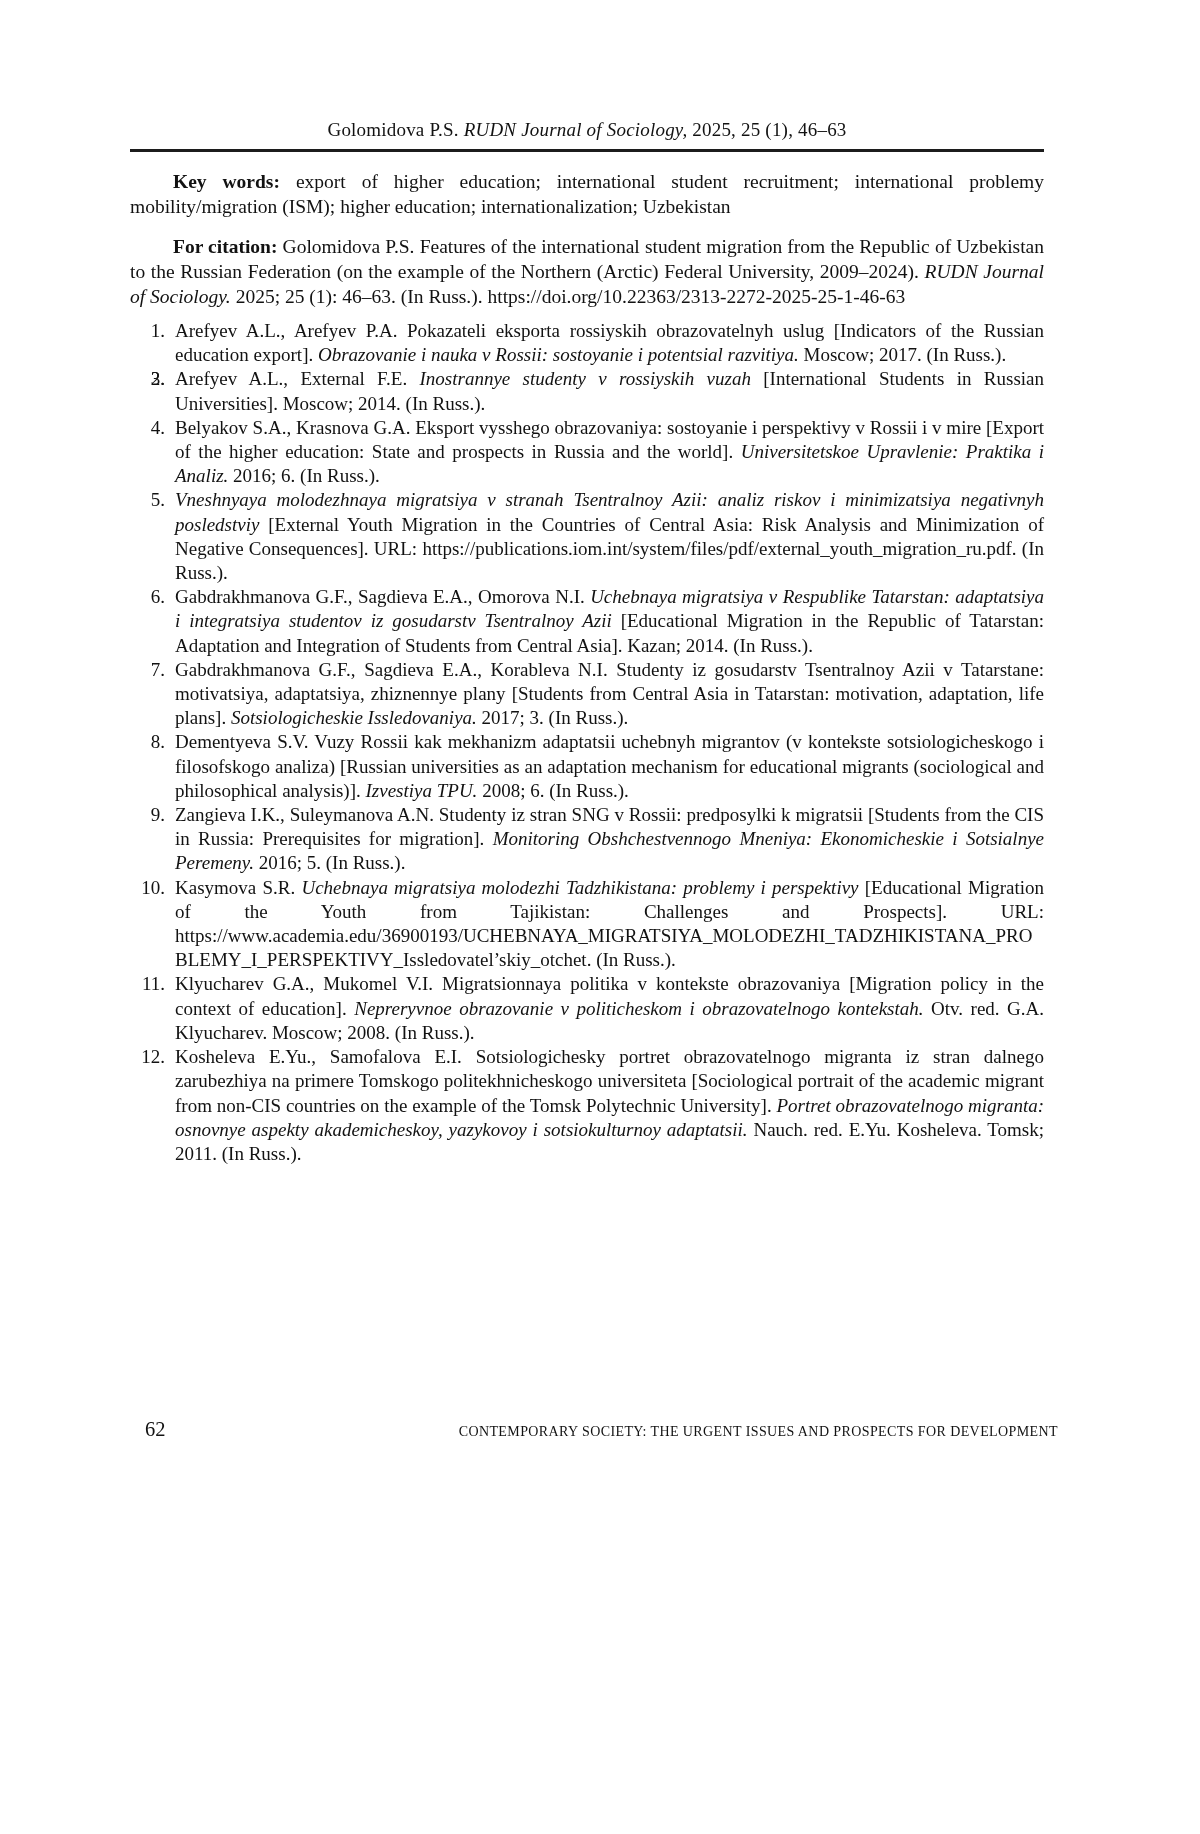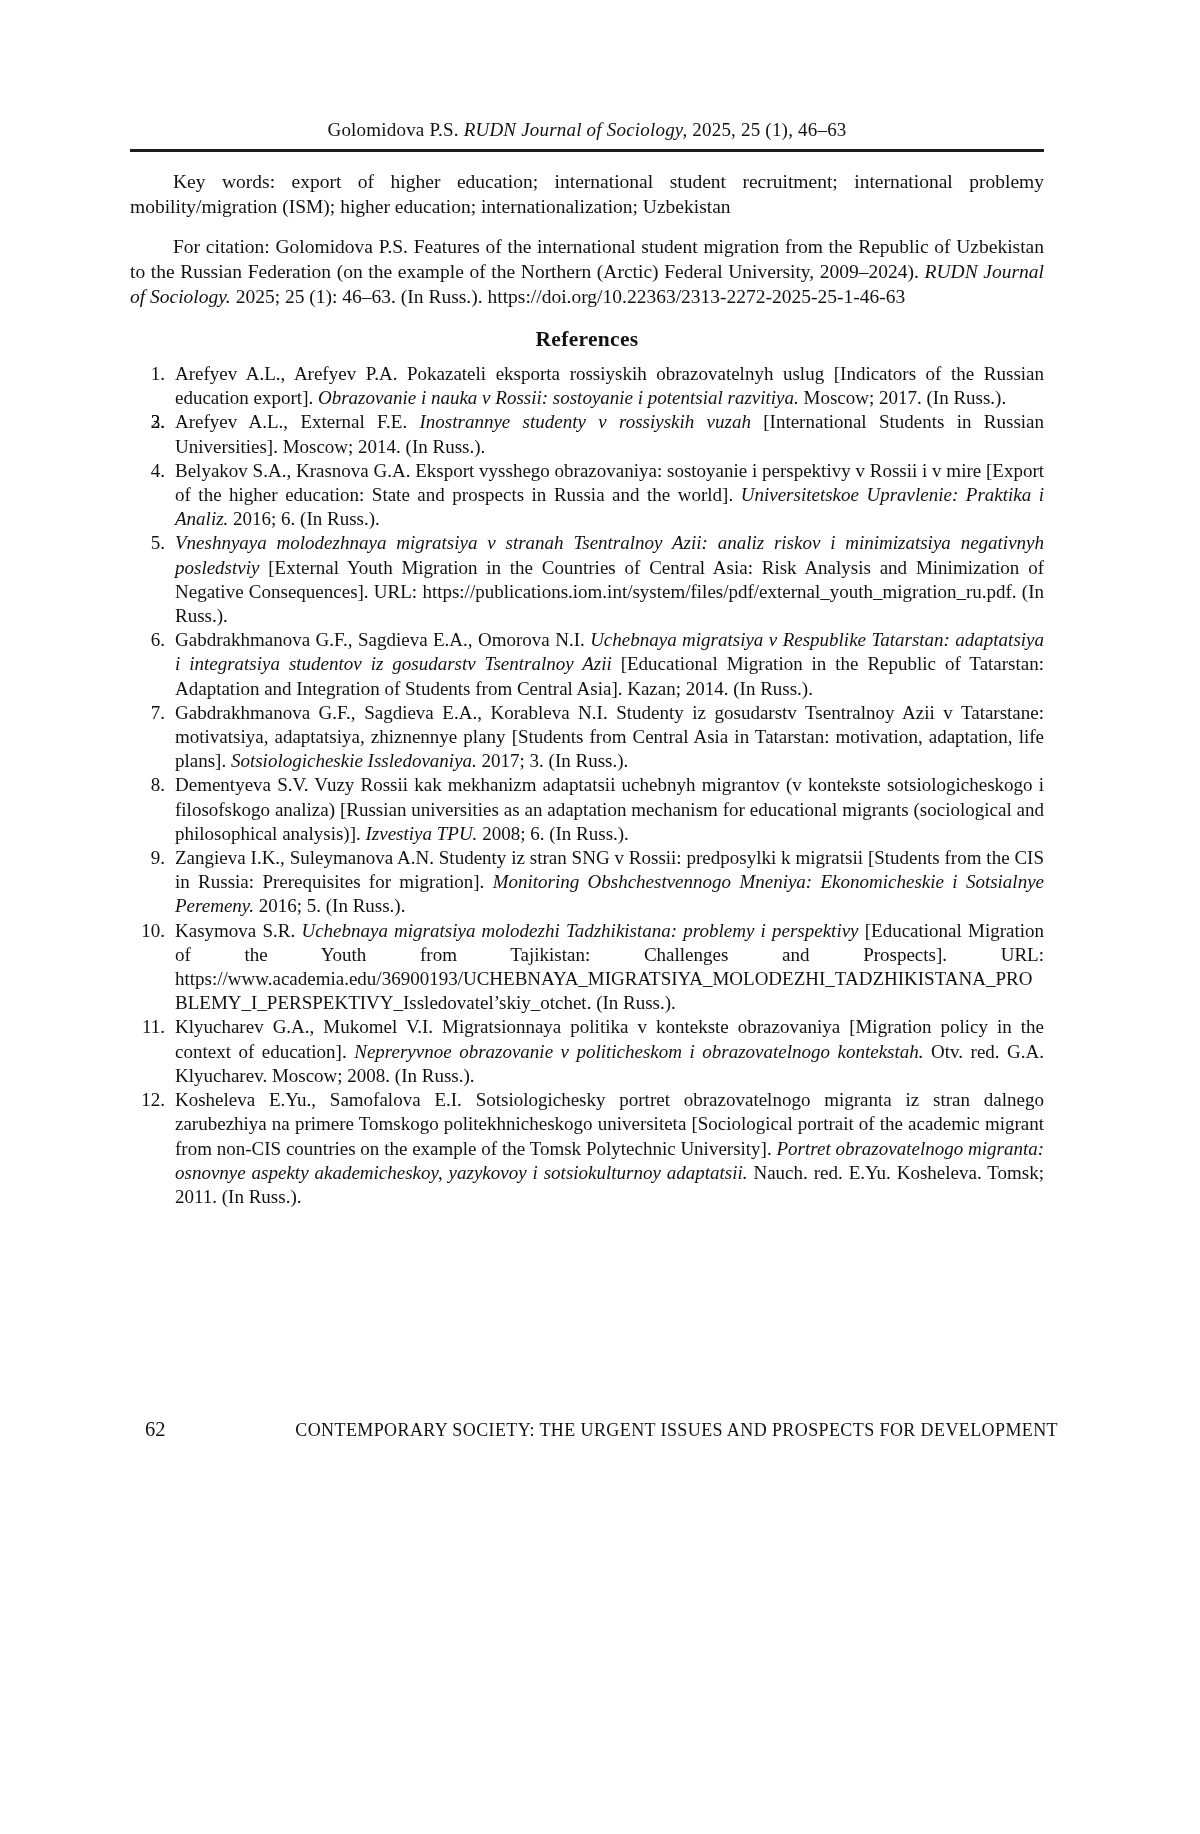--- a/index.html
+++ b/index.html
@@ -42,7 +42,7 @@
   .kw   { margin-top: 17px; }
   .cite { margin-top: 15px; }
   .it { font-style: italic; }
-  .b  { font-weight: normal; }
+  .b  { font-weight: bold; }
   .ref-heading {
     margin-top: 17px;
     text-align: center;

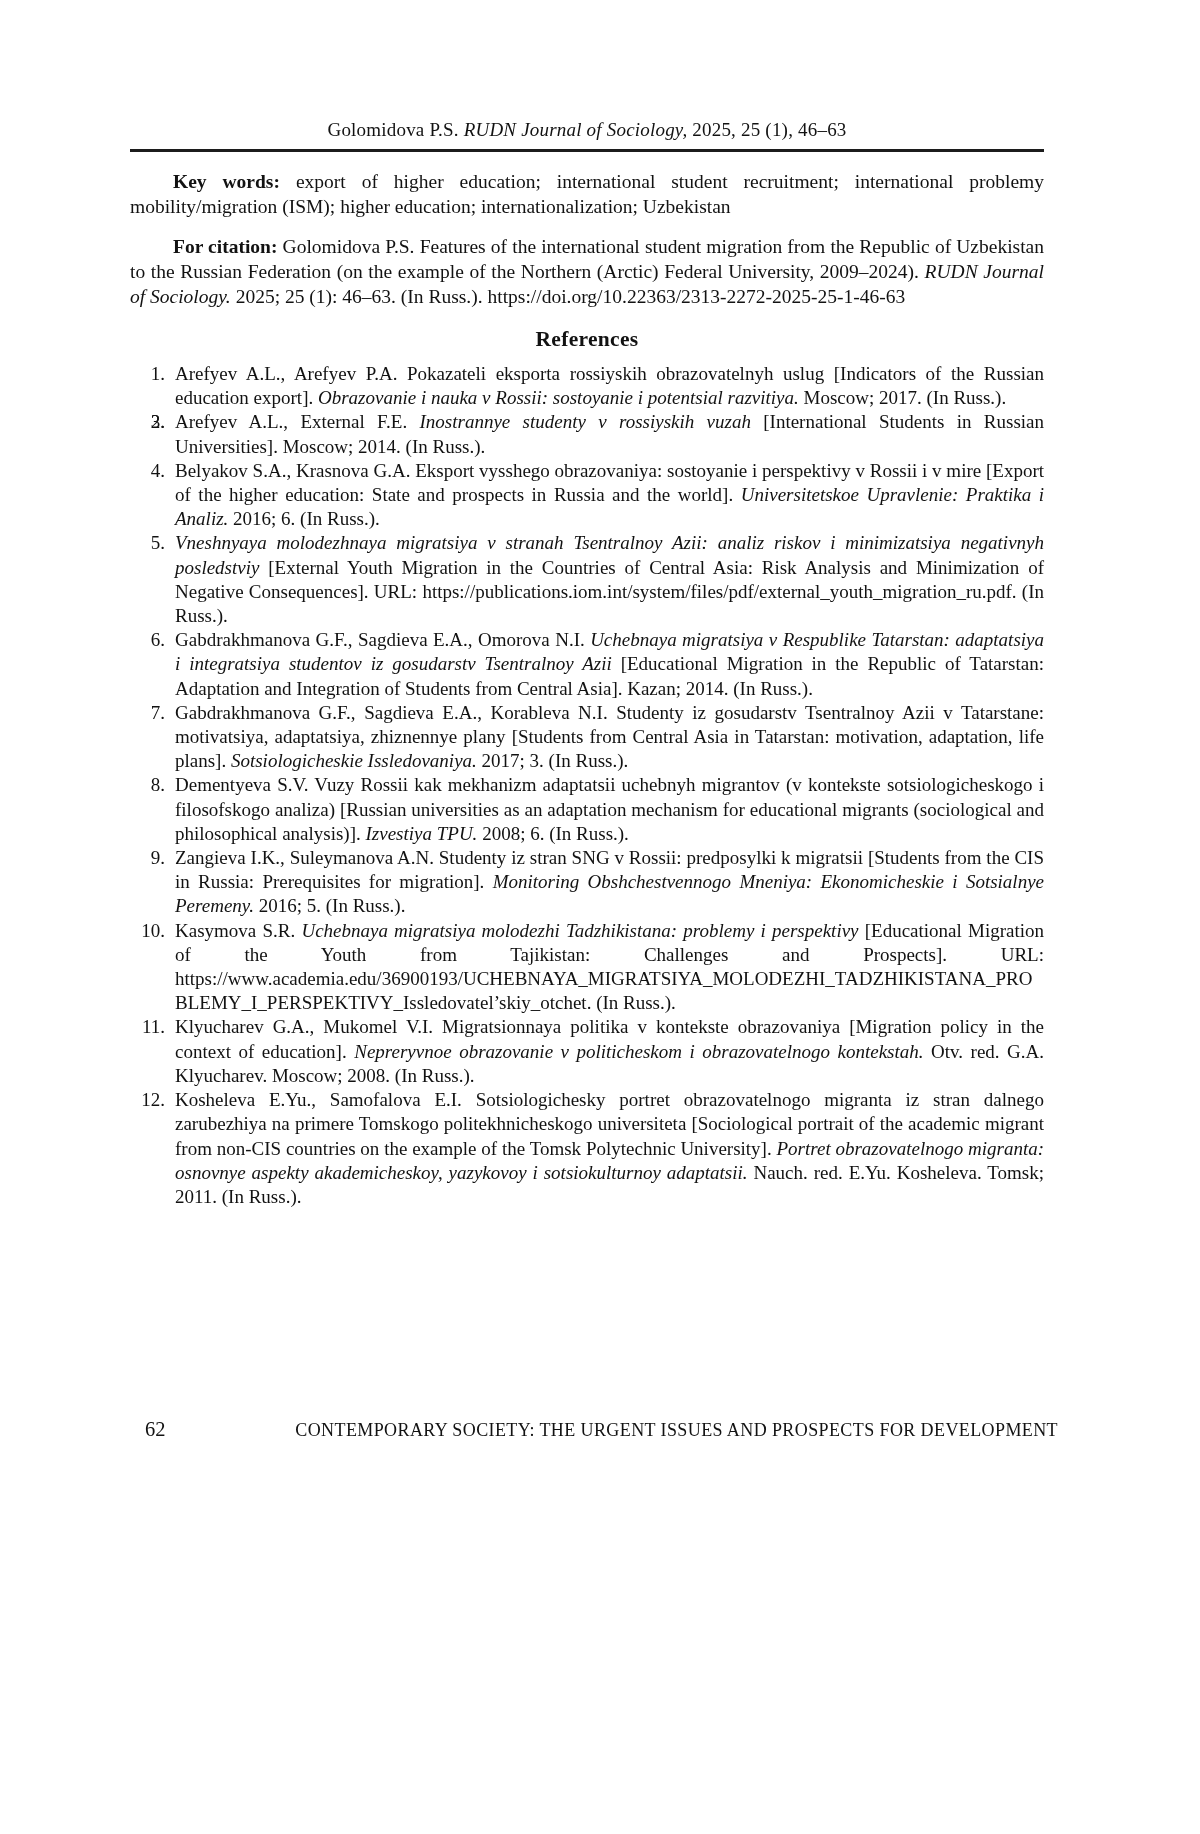--- a/index.html
+++ b/index.html
@@ -97,7 +97,6 @@
 
     <p class="para cite"><span class="b">For citation:</span><span> Golomidova P.S. Features of the international student migration from the Republic of Uzbekistan to the Russian Federation (on the example of the Northern (Arctic) Federal University, 2009–2024). </span><span class="it">RUDN Journal of Sociology.</span><span> 2025; 25 (1): 46–63. (In Russ.). https://doi.org/10.22363/2313-2272-2025-25-1-46-63</span></p>
 
-    <h2 class="ref-heading">References</h2>
 
     <ol class="refs" id="refs">
         <li><span class="ref-num">1.</span><span class="ref-body"><span>Arefyev A.L., Arefyev P.A. Pokazateli eksporta rossiyskih obrazovatelnyh uslug [Indicators of the Russian education export]. </span><span class="it">Obrazovanie i nauka v Rossii: sostoyanie i potentsial razvitiya.</span><span> Moscow; 2017. (In Russ.).</span></span></li>

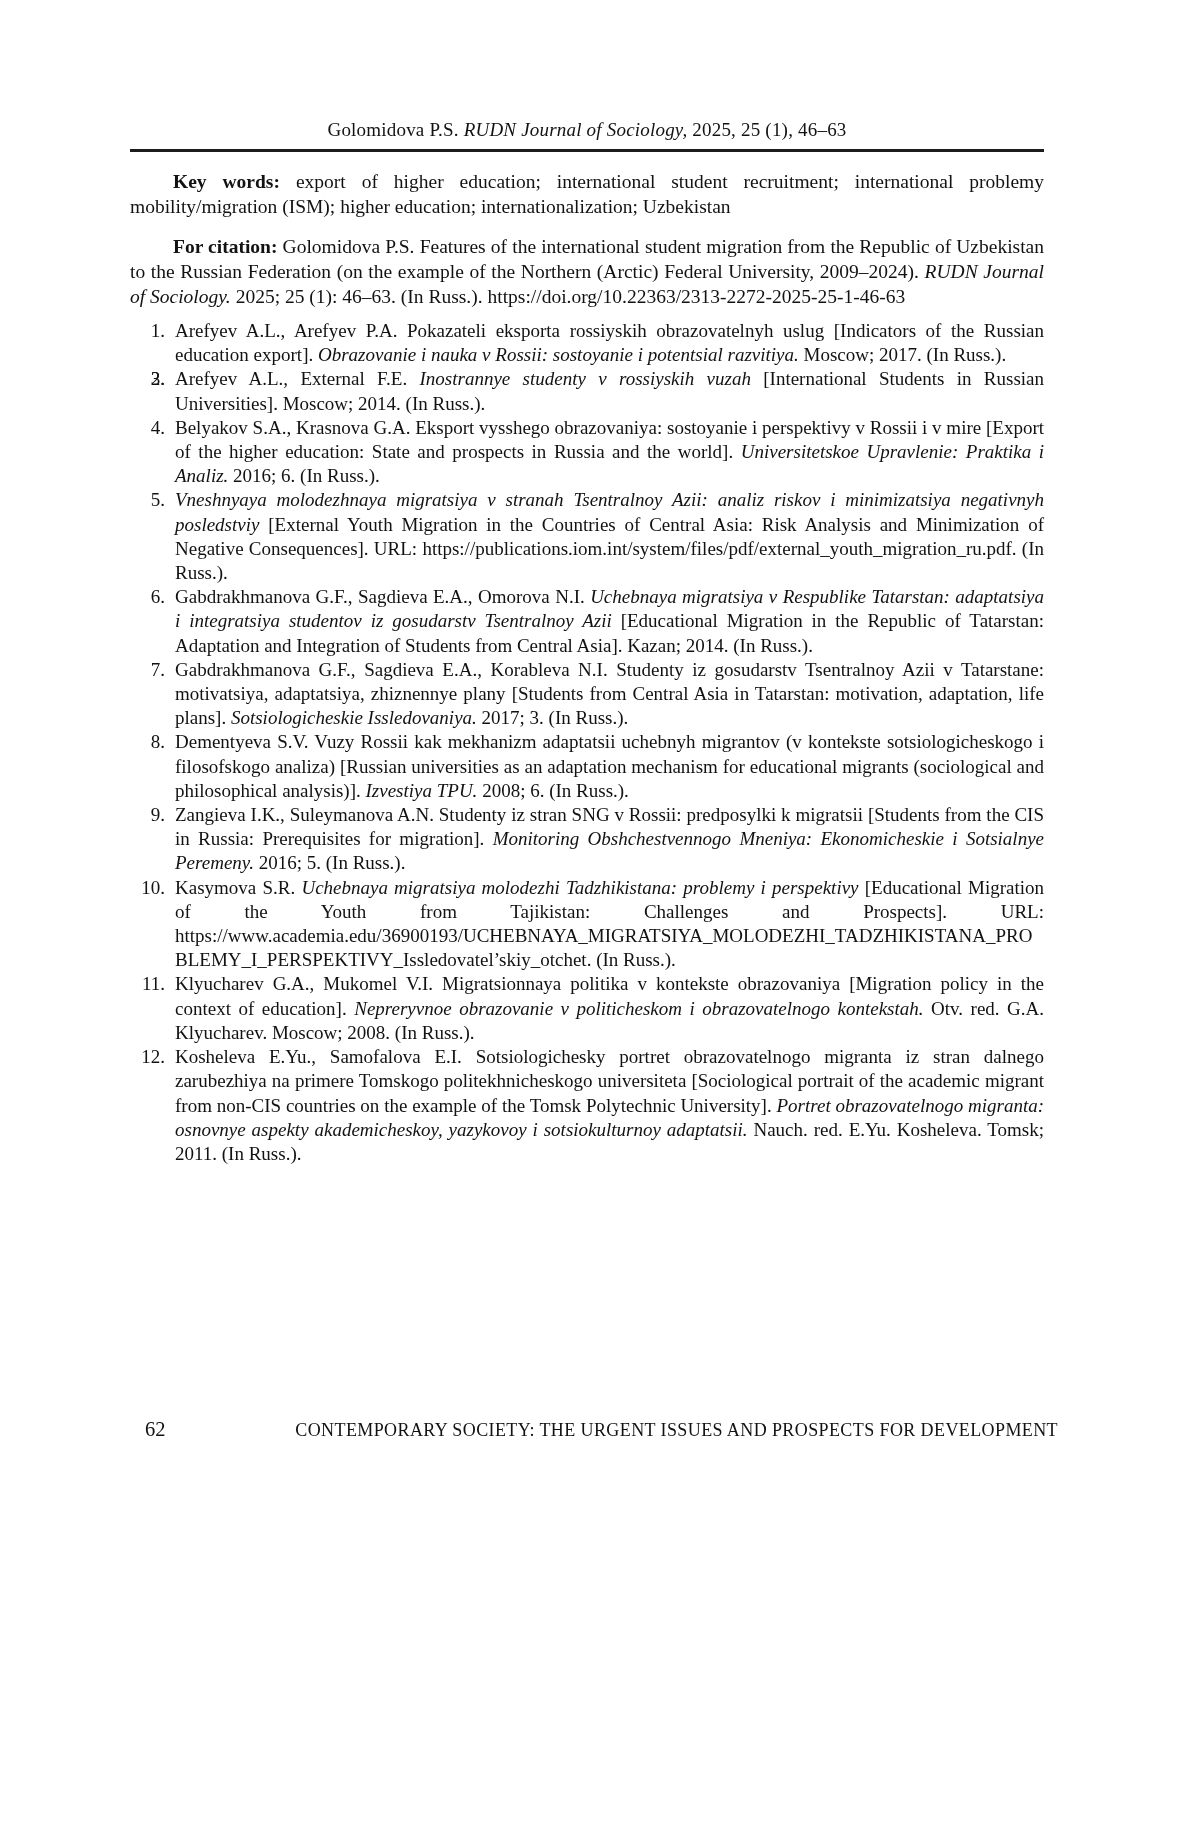--- a/index.html
+++ b/index.html
@@ -81,7 +81,7 @@
     gap: 26px;
   }
   .page-num { font-size: 20.5px; }
-  .running-footer { font-size: 18px; letter-spacing: 0.4px; }
+  .running-footer { font-size: 14px; letter-spacing: 0.4px; }
 </style>
 </head>
 <body>

